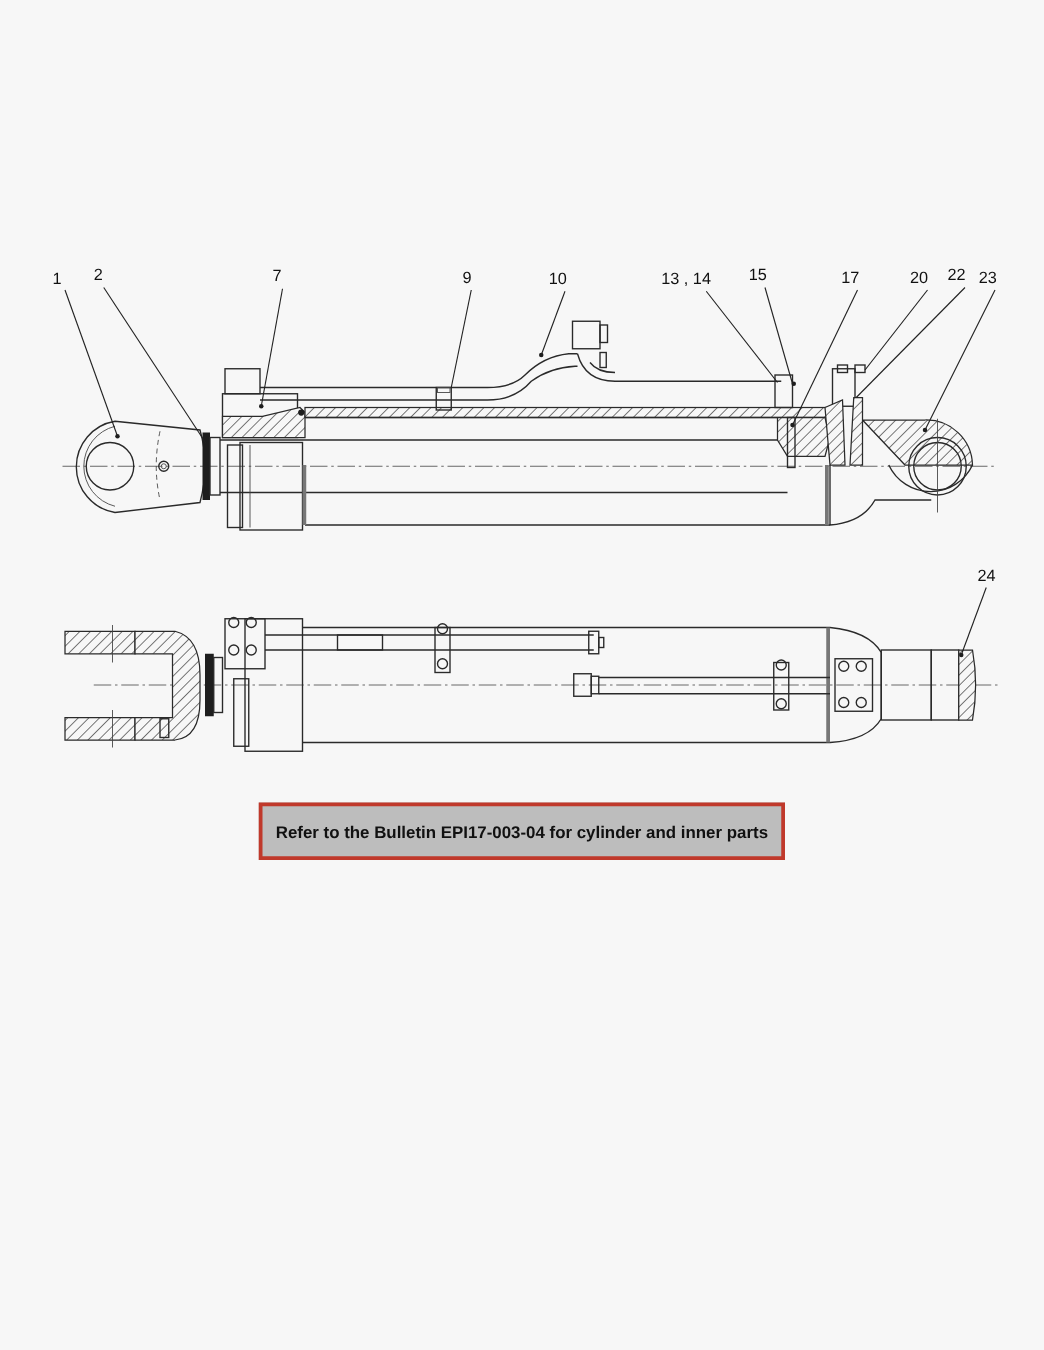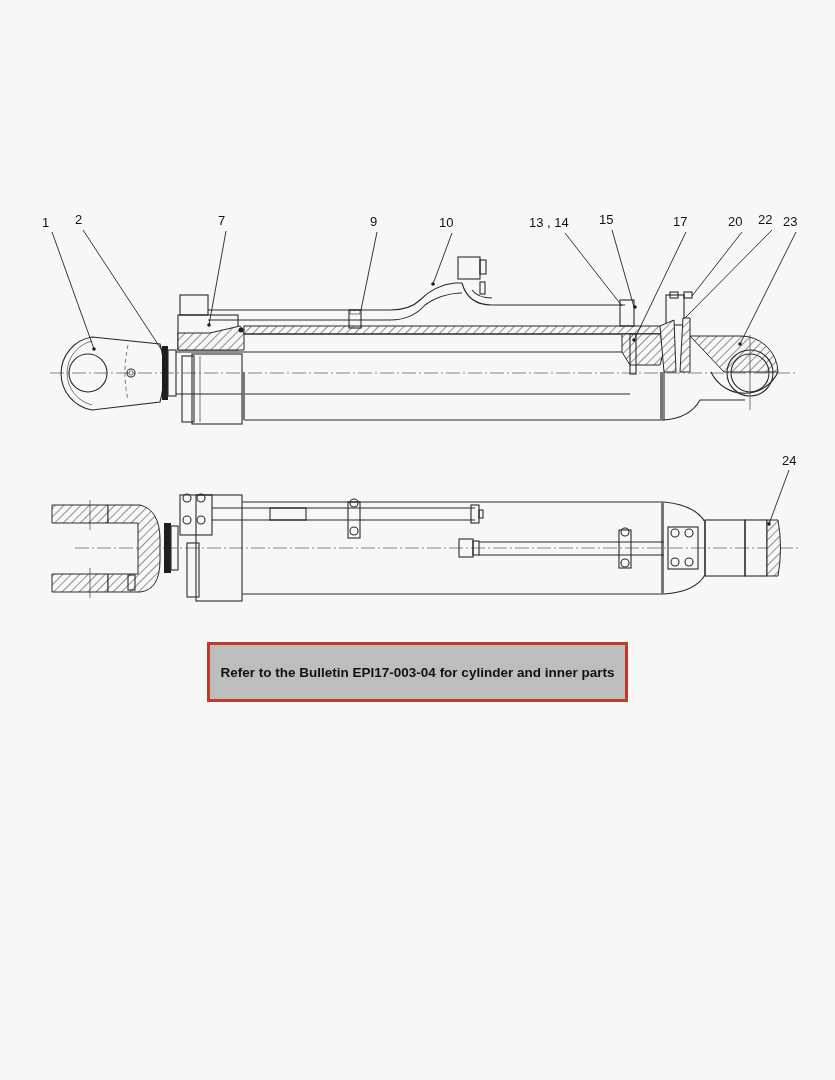--- a/index.html
+++ b/index.html
@@ -14,7 +14,7 @@
   .leader { stroke: #222; stroke-width: 0.9; fill: none; }
   .num { font-family: "Liberation Sans", sans-serif; font-size: 13px; fill: #111; }
   .notice {
-    position: absolute; left: 207px; top: 642px; width: 421px; height: 60px;
+    position: absolute; left: 207px; top: 642px; width: 421px; height: 46px;
     box-sizing: border-box; border: 3px solid #c0392b; background: #bdbdbd;
     display: flex; align-items: center; justify-content: center;
     font-weight: bold; font-size: 13.5px; color: #111; white-space: nowrap;

